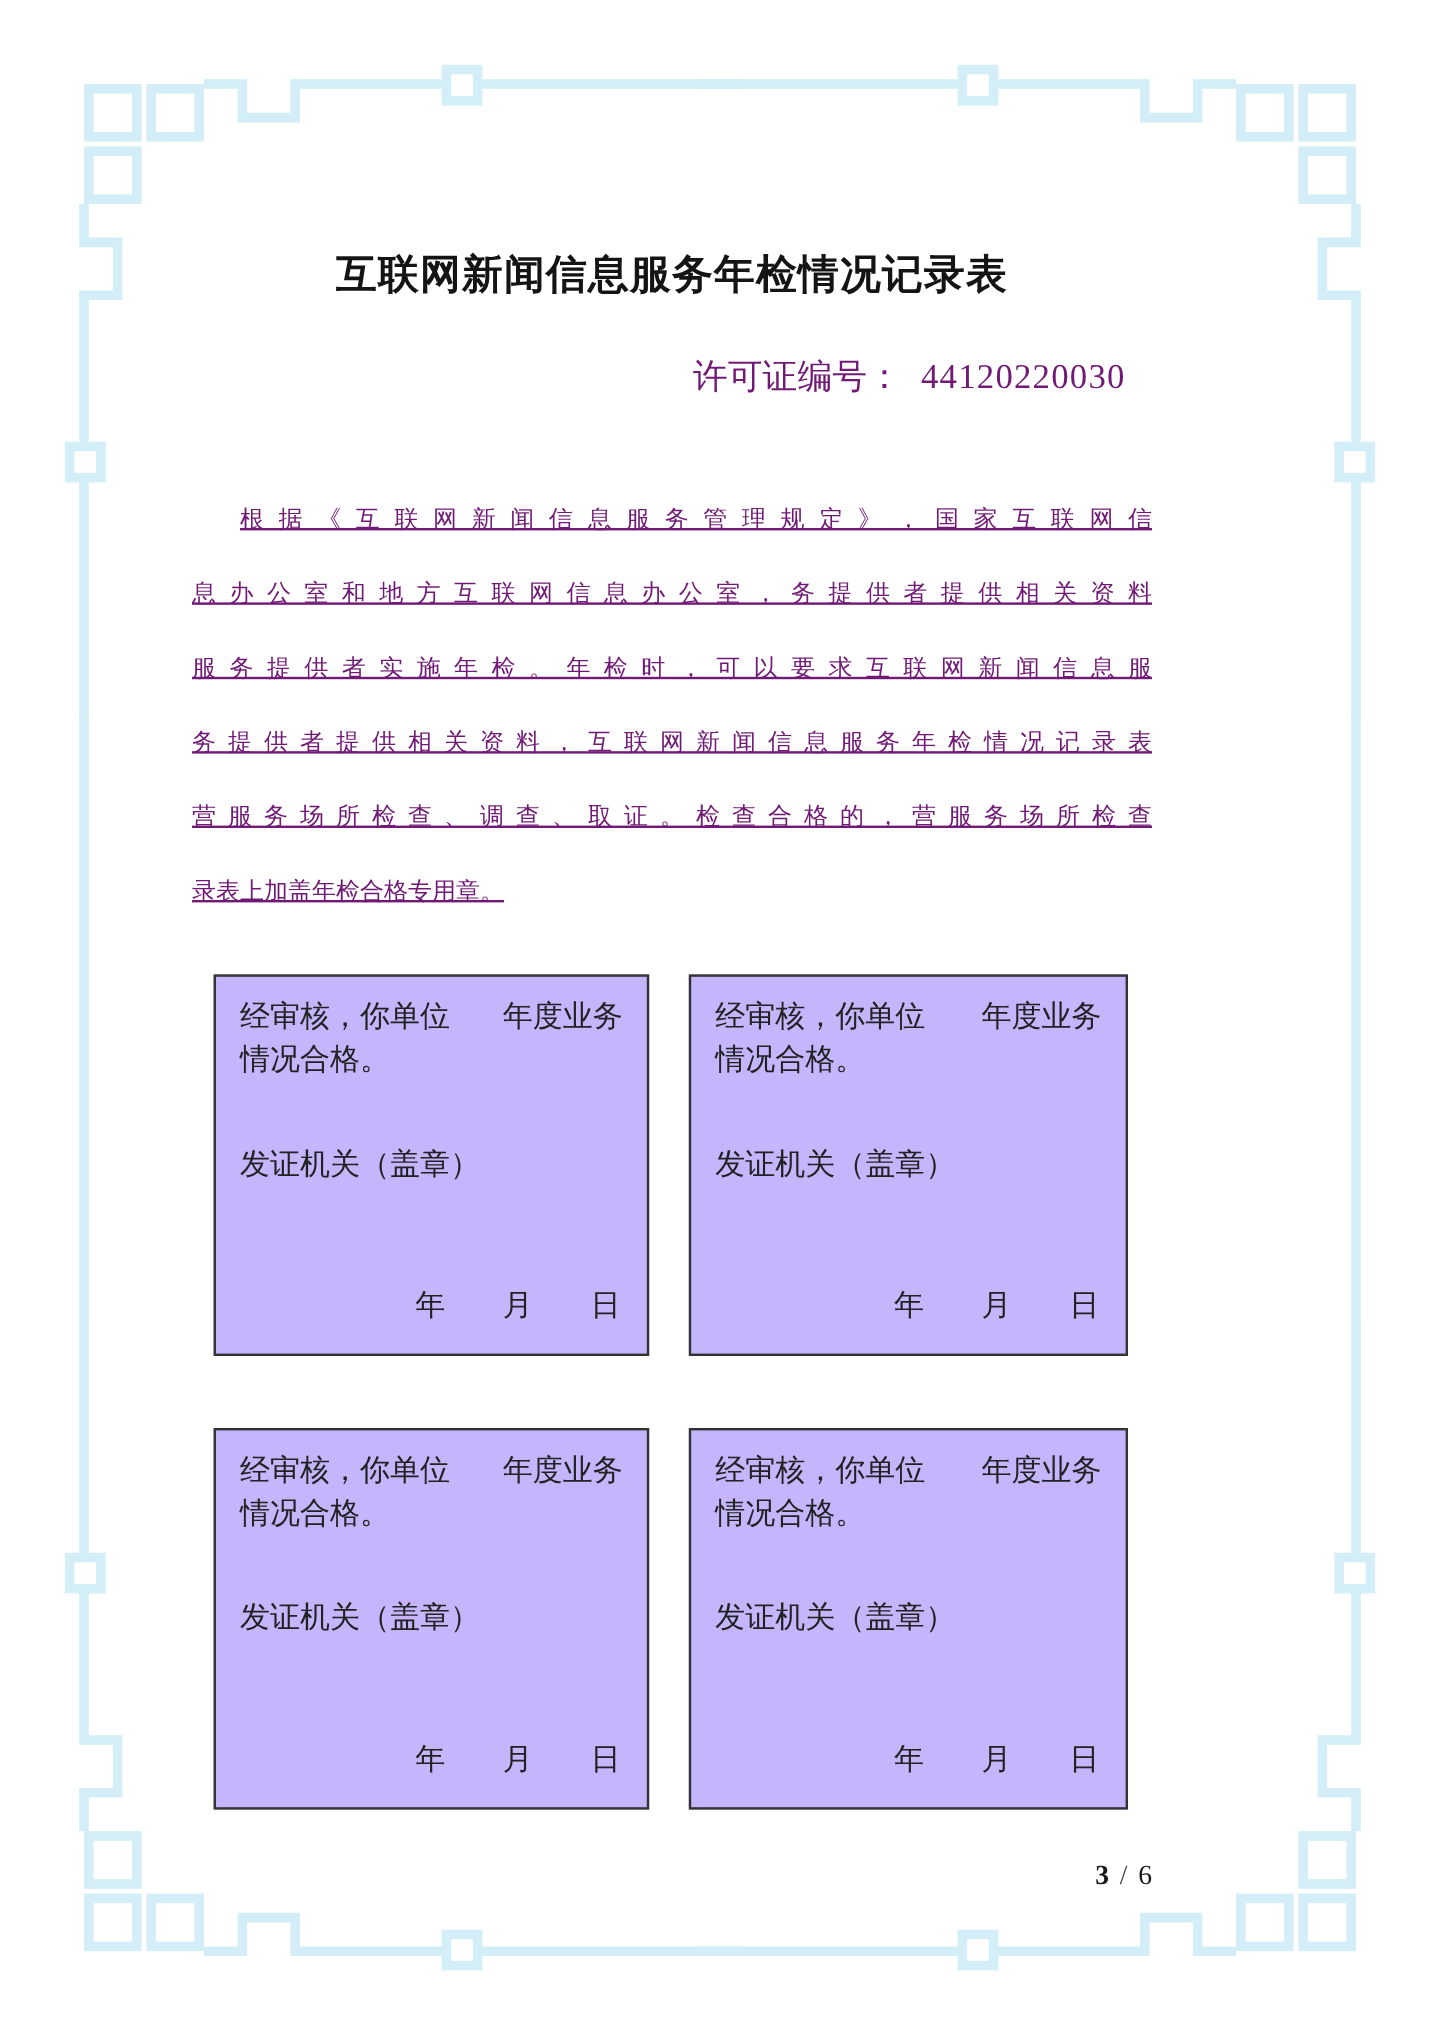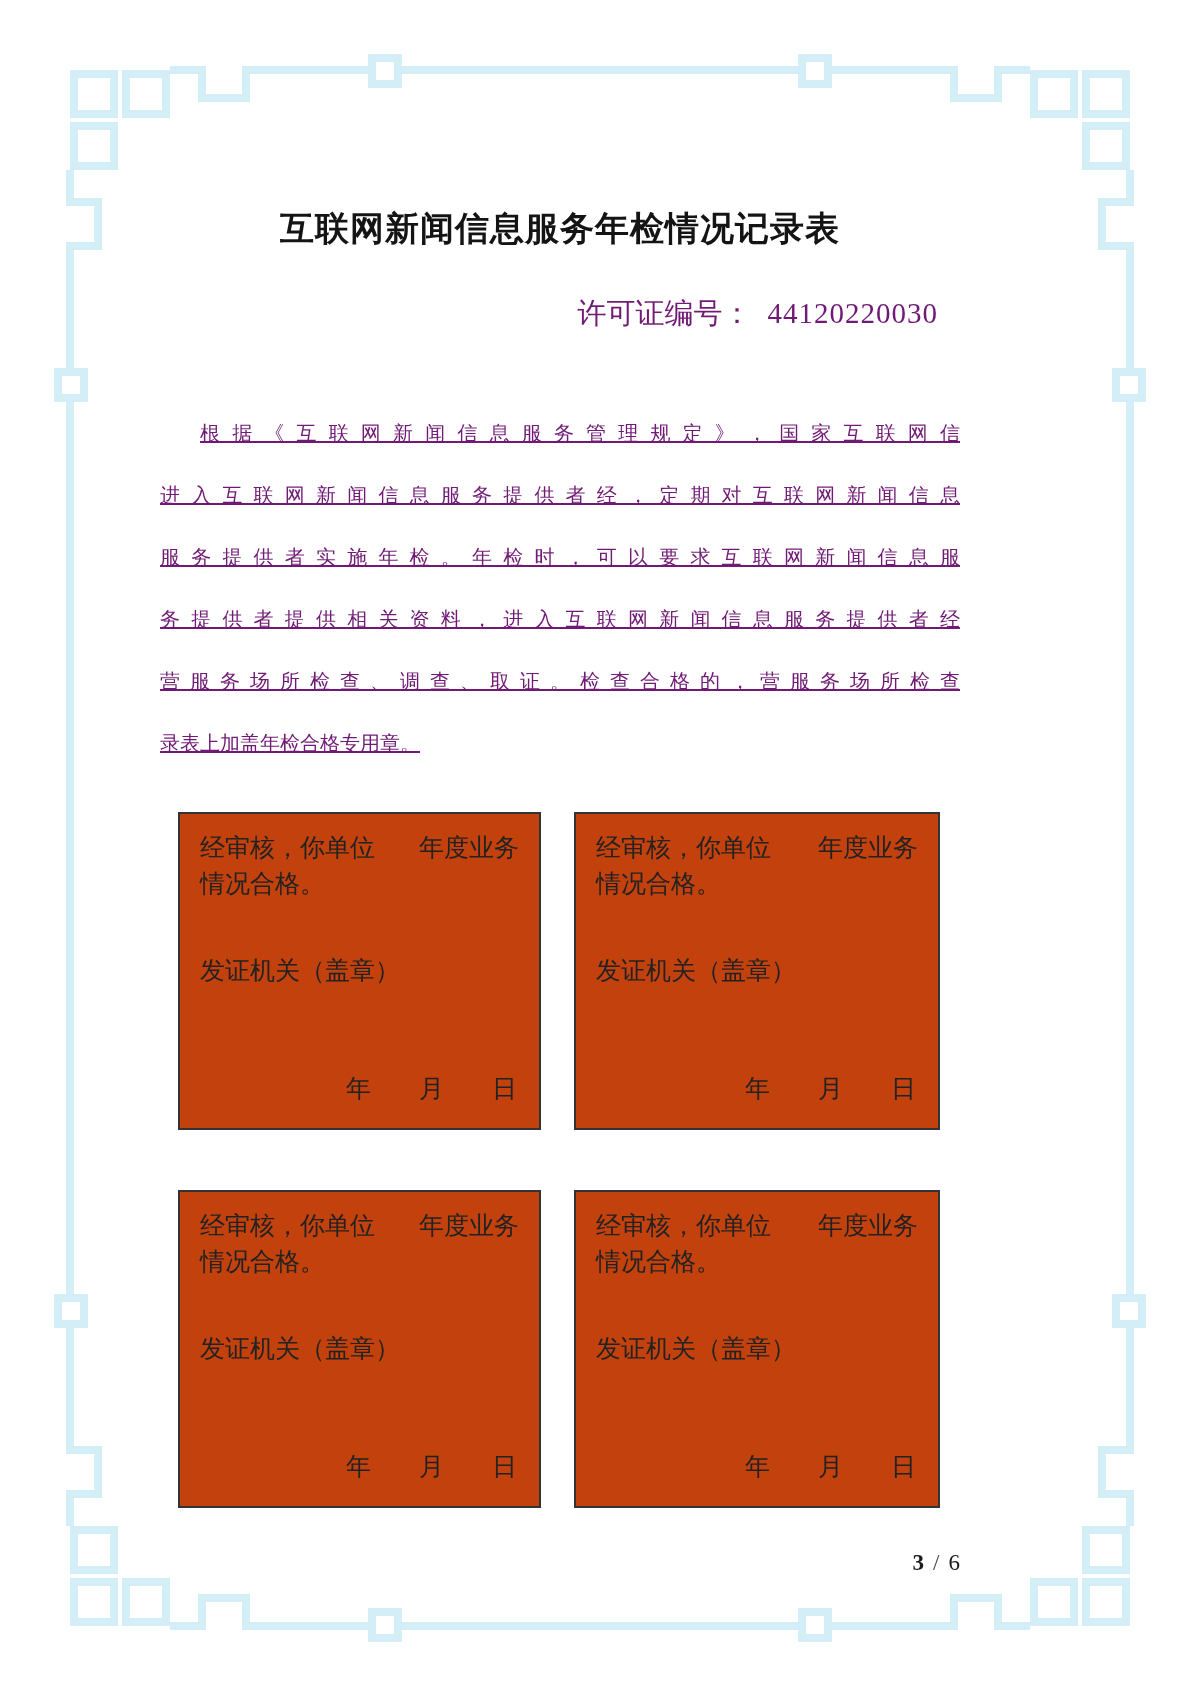--- a/index.html
+++ b/index.html
@@ -146,7 +146,7 @@
 
   <div class="para">
     <div class="para-line indent">根据《互联网新闻信息服务管理规定》，国家互联网信</div>
-    <div class="para-line">进入互联网新闻信息服务提供者经，定期对互联网新闻信息</div>
+    <div class="para-line">息办公室和地方互联网信息办公室，务提供者提供相关资料</div>
     <div class="para-line">服务提供者实施年检。年检时，可以要求互联网新闻信息服</div>
     <div class="para-line">务提供者提供相关资料，进入互联网新闻信息服务提供者经</div>
     <div class="para-line">营服务场所检查、调查、取证。检查合格的，营服务场所检查</div>

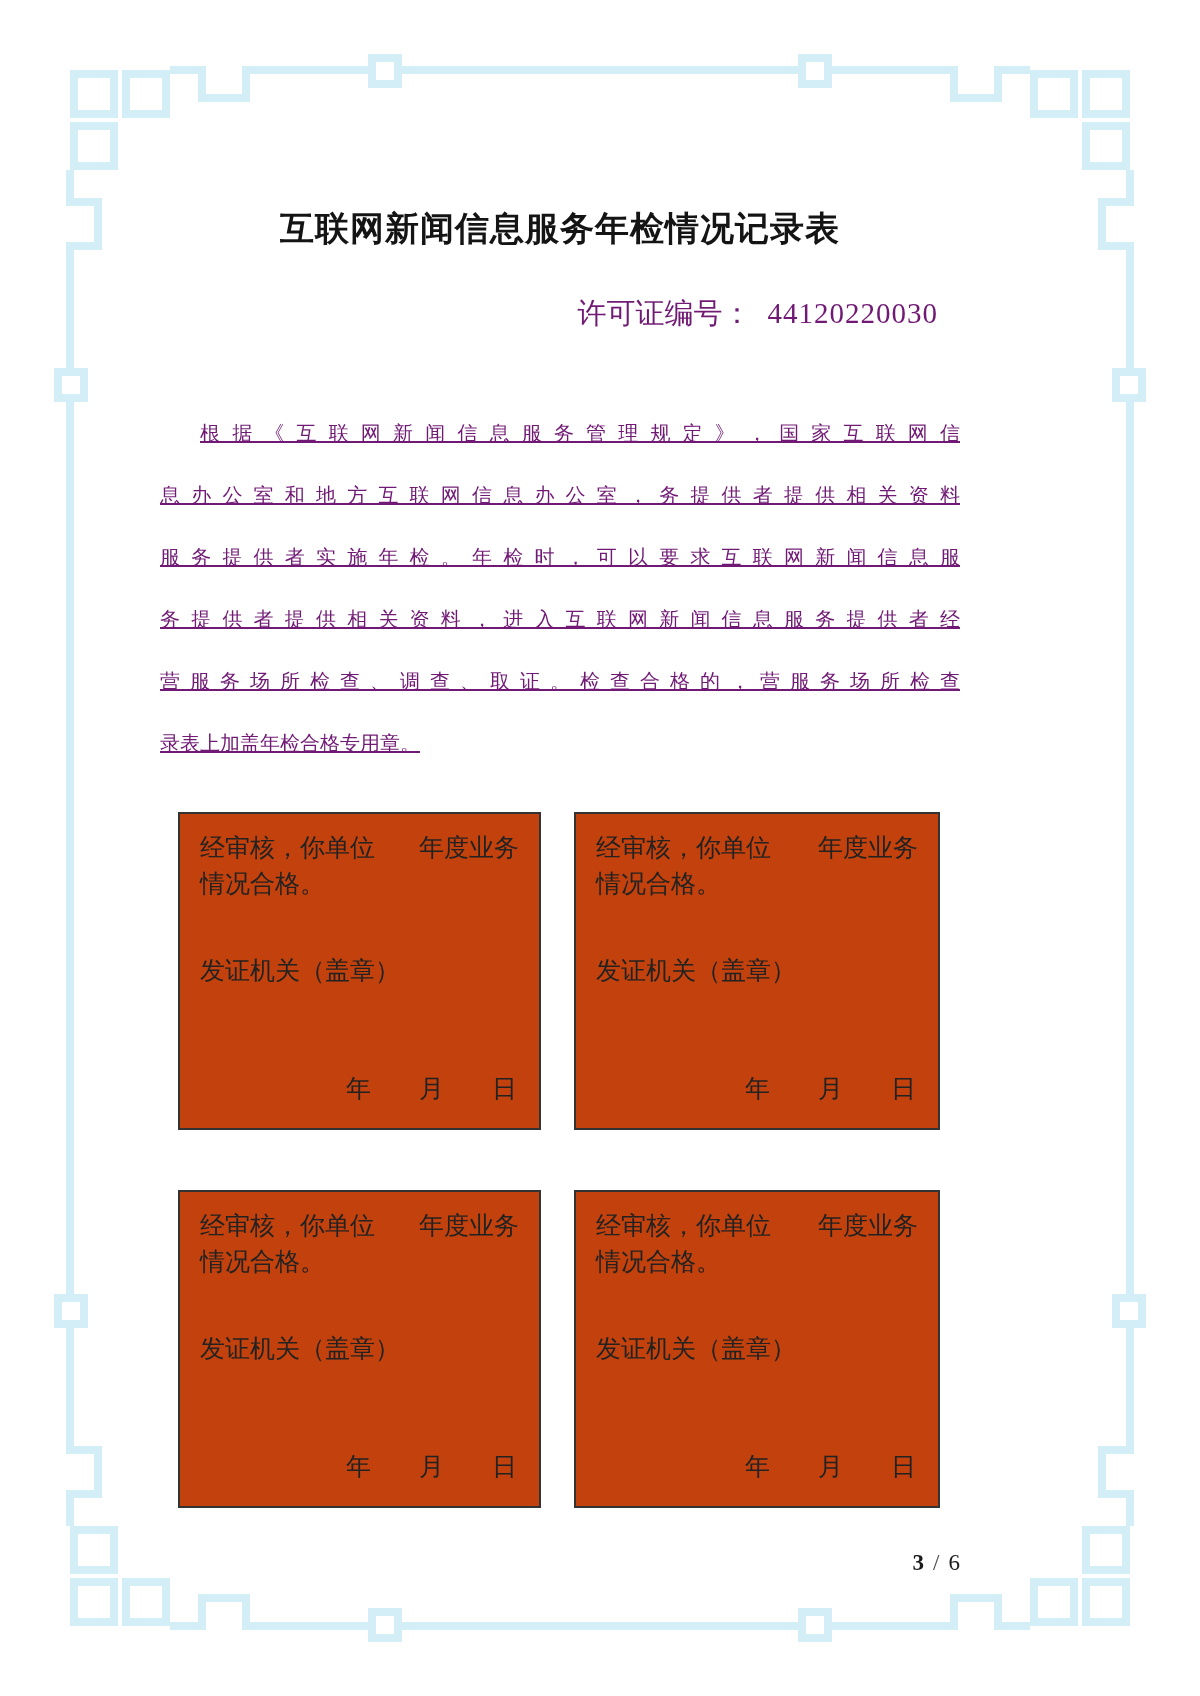--- a/index.html
+++ b/index.html
@@ -148,7 +148,7 @@
     <div class="para-line indent">根据《互联网新闻信息服务管理规定》，国家互联网信</div>
     <div class="para-line">息办公室和地方互联网信息办公室，务提供者提供相关资料</div>
     <div class="para-line">服务提供者实施年检。年检时，可以要求互联网新闻信息服</div>
-    <div class="para-line">务提供者提供相关资料，进入互联网新闻信息服务提供者经</div>
+    <div class="para-line">务提供者提供相关资料，互联网新闻信息服务年检情况记录表</div>
     <div class="para-line">营服务场所检查、调查、取证。检查合格的，营服务场所检查</div>
     <div class="para-line last">录表上加盖年检合格专用章。</div>
   </div>

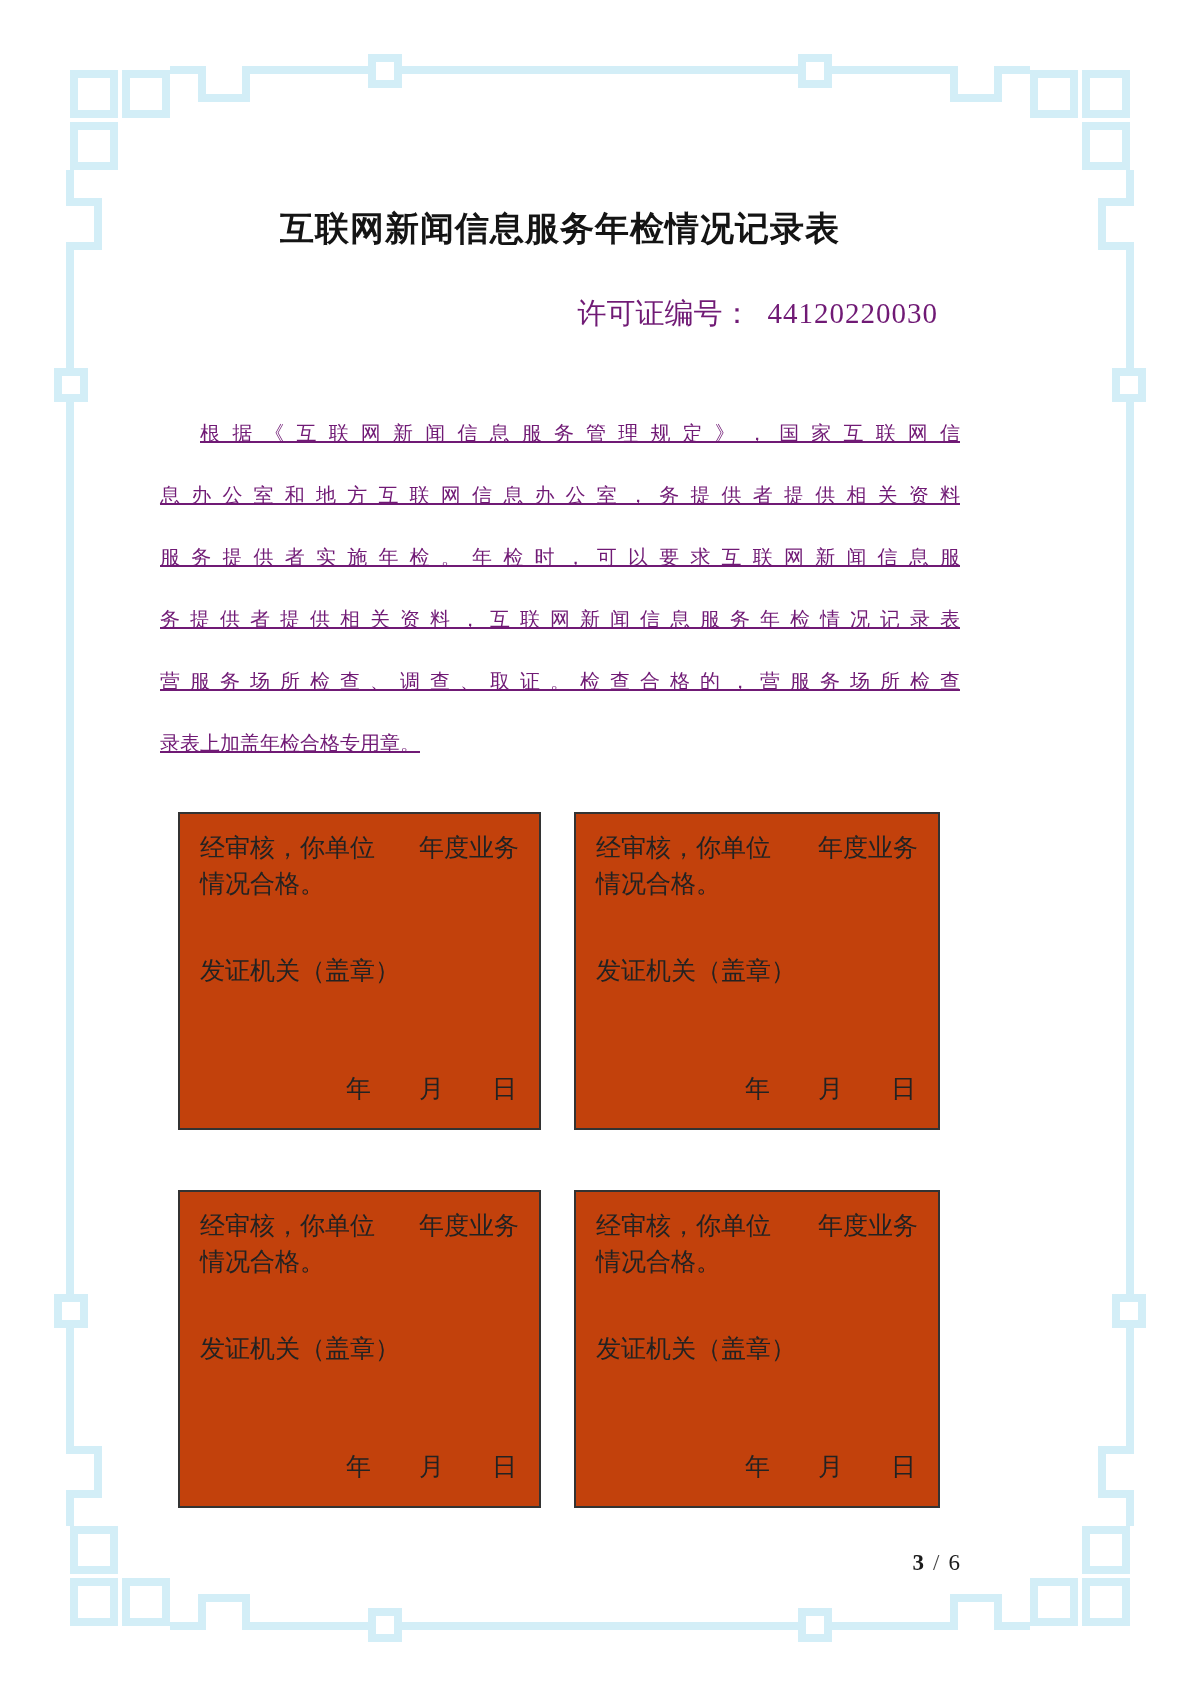--- a/index.html
+++ b/index.html
@@ -57,7 +57,7 @@
   }
   .stamp-box {
     position: relative; height: 318px; box-sizing: border-box;
-    border: 2px solid #333333; background: #c2410c;
+    border: 2px solid #333333; background: #c4b5fd;
     padding: 16px 20px; font-size: 25px; color: #222222;
   }
   .sb-line1 { display: flex; justify-content: space-between; line-height: 36px; }

